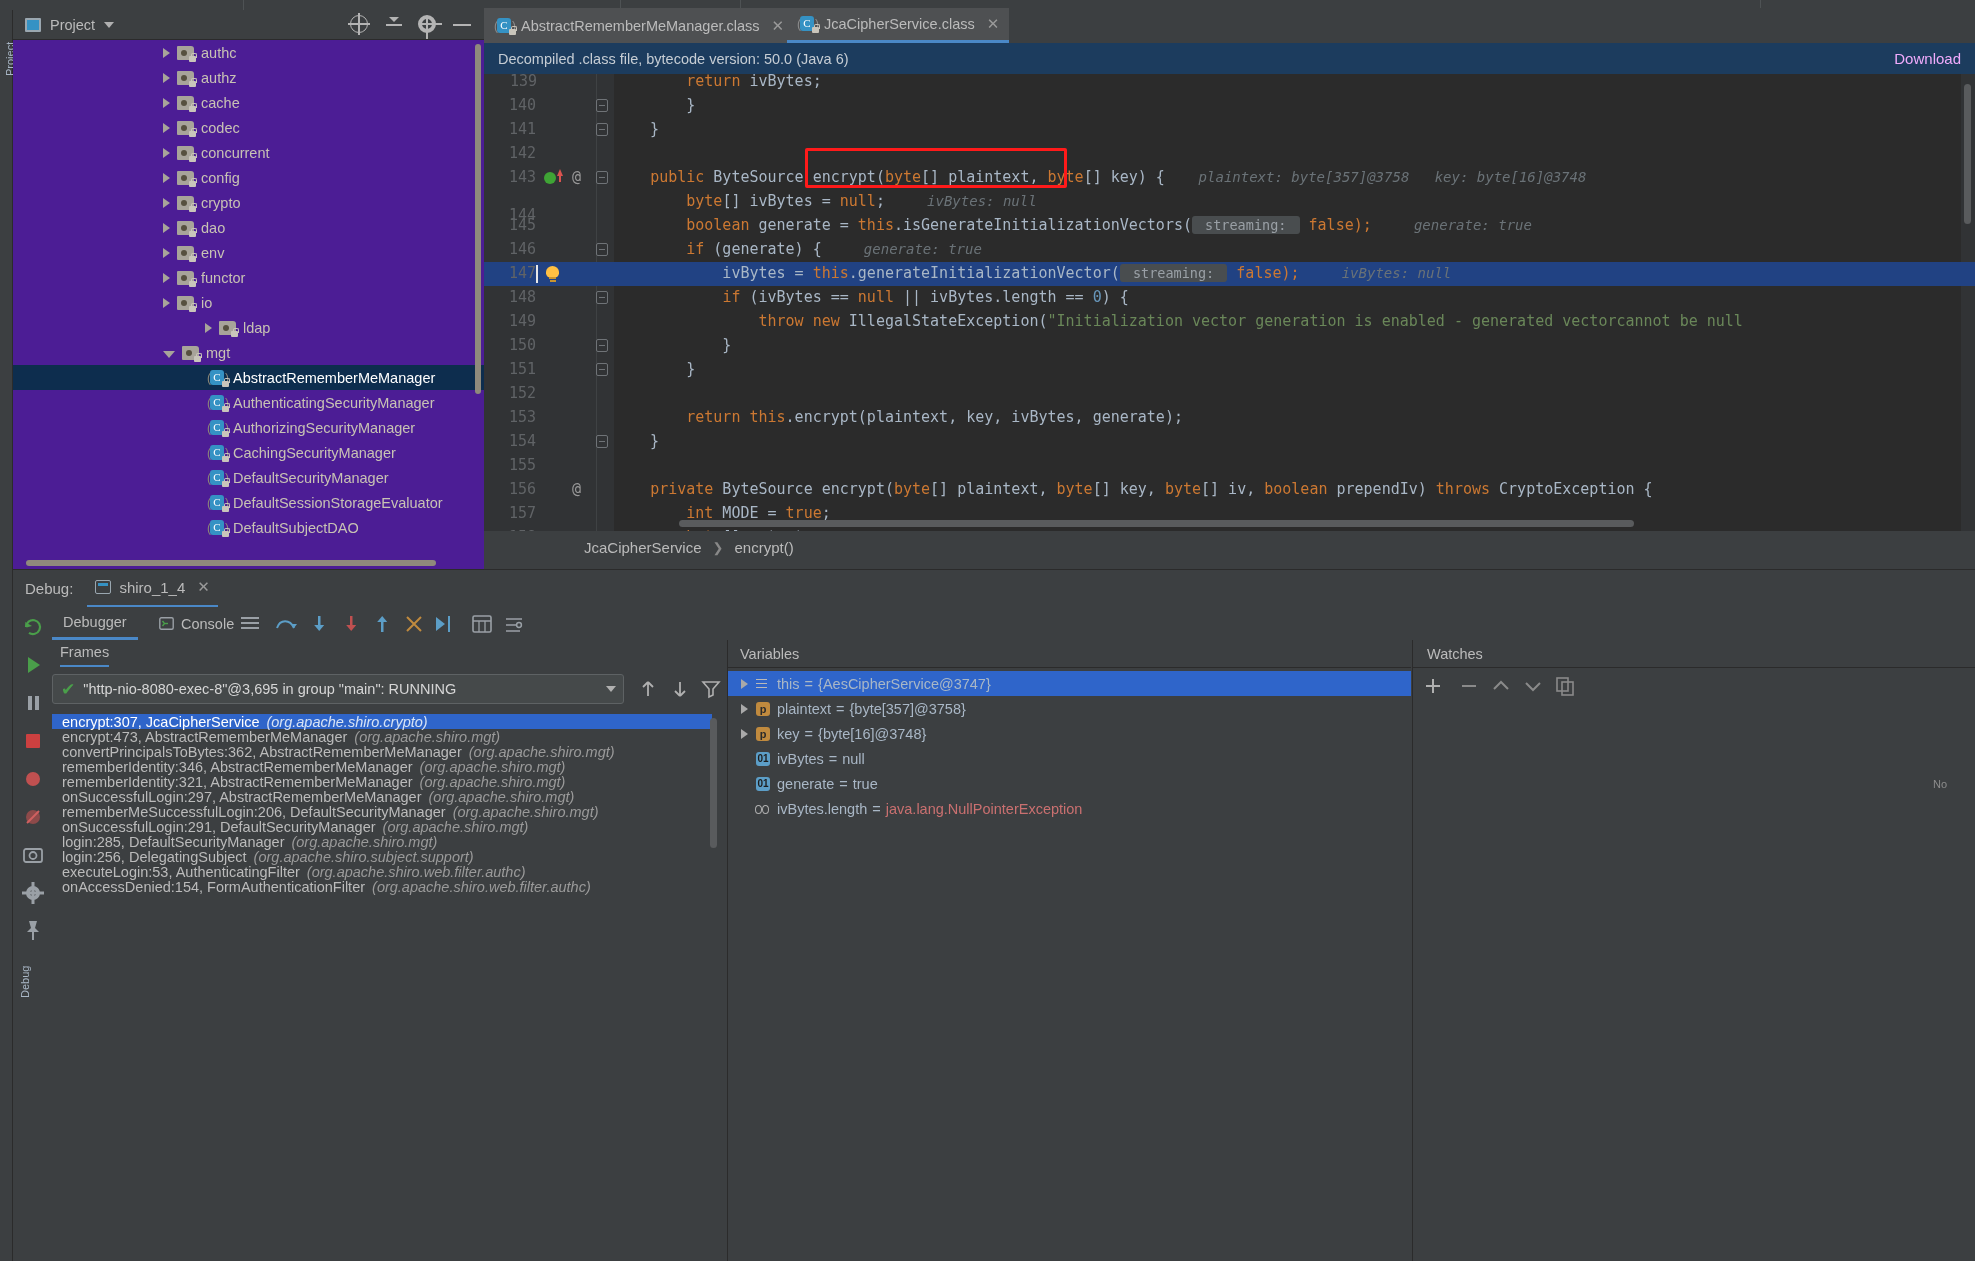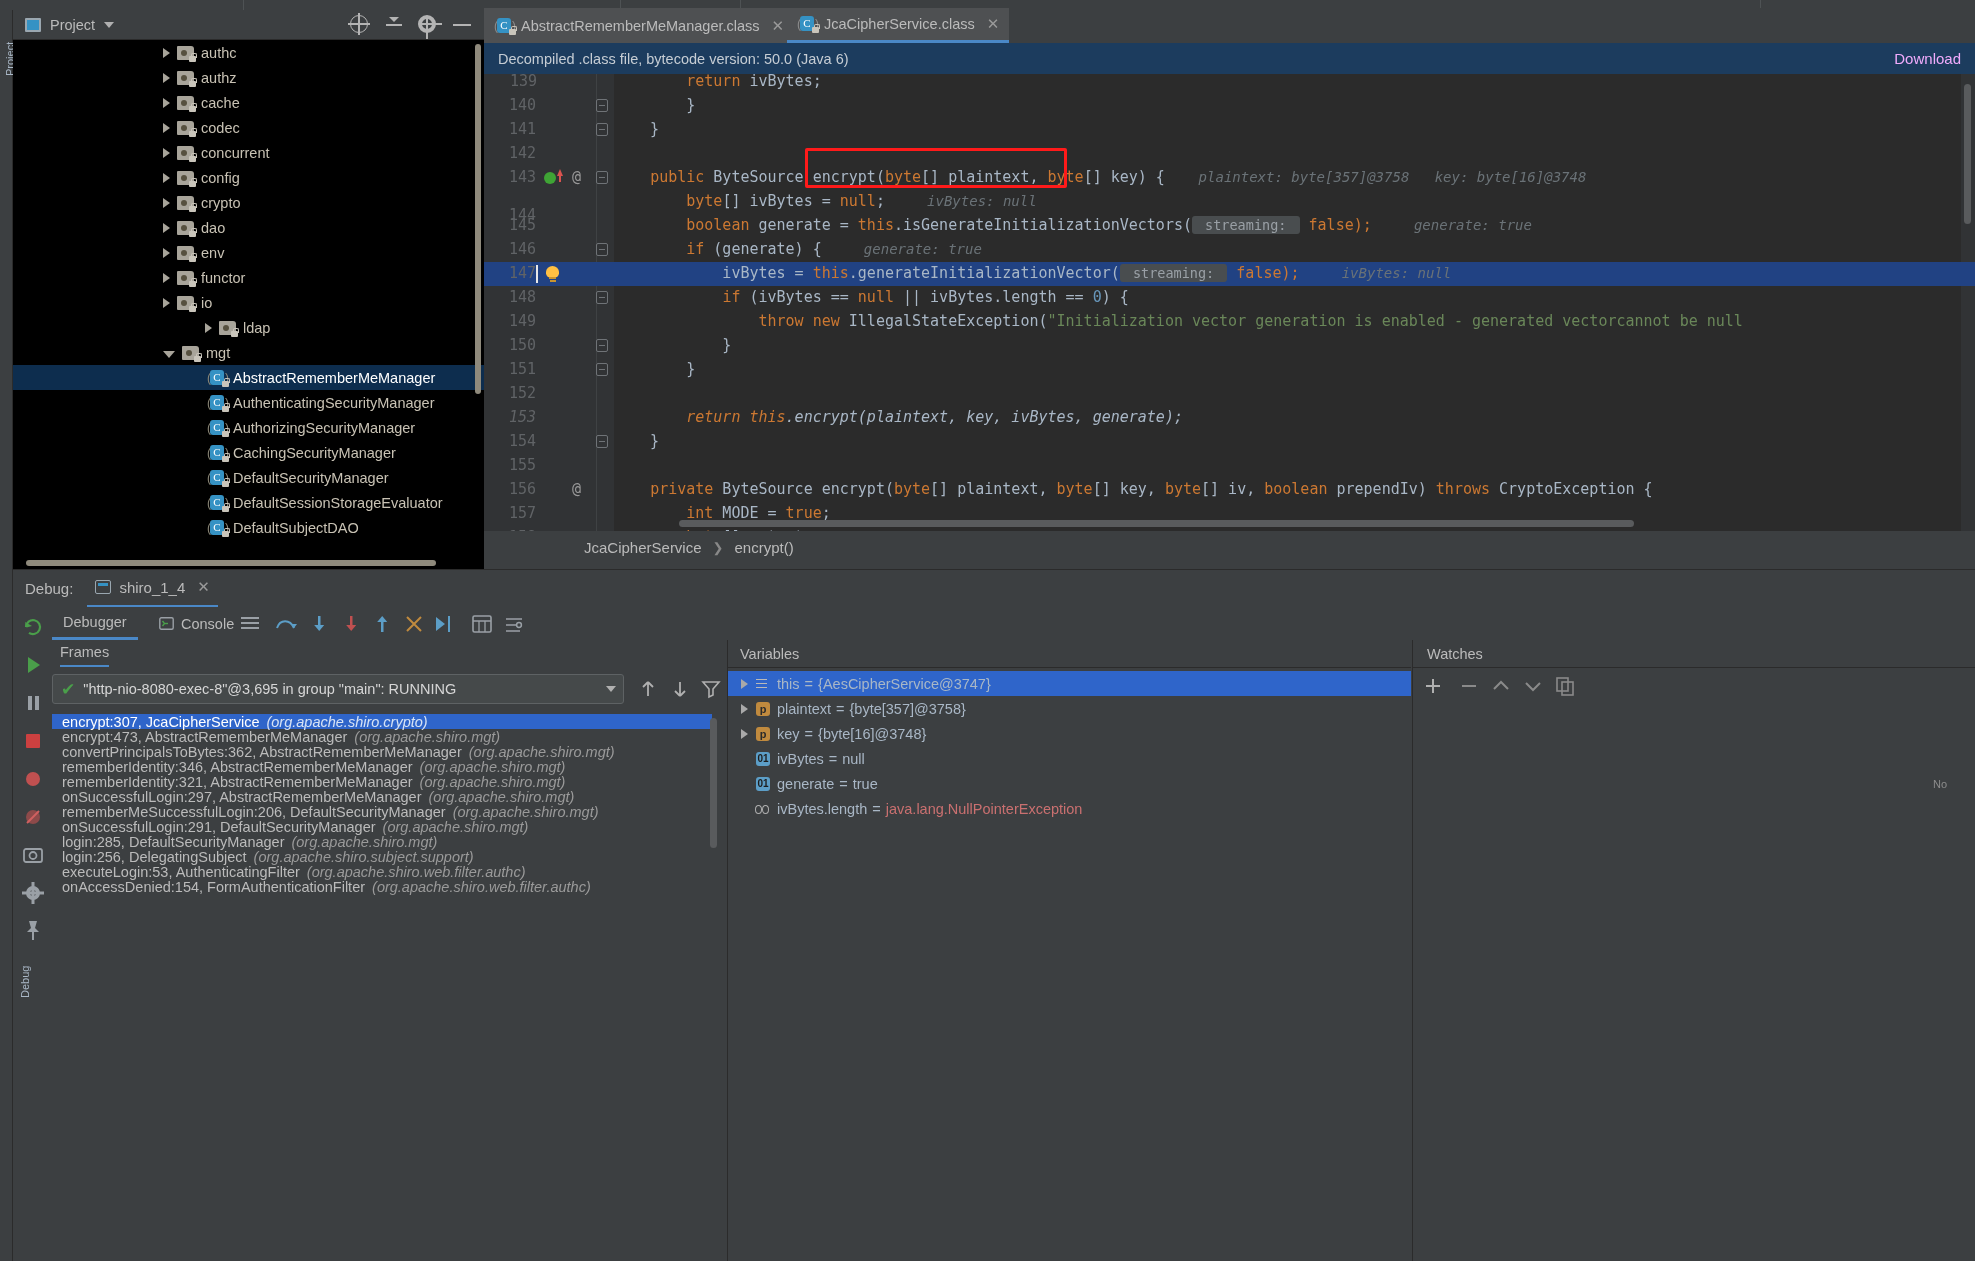--- a/index.html
+++ b/index.html
@@ -53,7 +53,7 @@
   
   .tree {
     position:absolute; left:13px; top:40px; width:471px; height:529px;
-    background:#000000; overflow:hidden;
+    background:#4c1d95; overflow:hidden;
   }
   .trow { height:25px; display:flex; align-items:center; position:relative; font-size:14.5px; color:#c8c2b4; white-space:nowrap;}
   .trow.sel { background:#0d2d4e; color:#ffffff; }

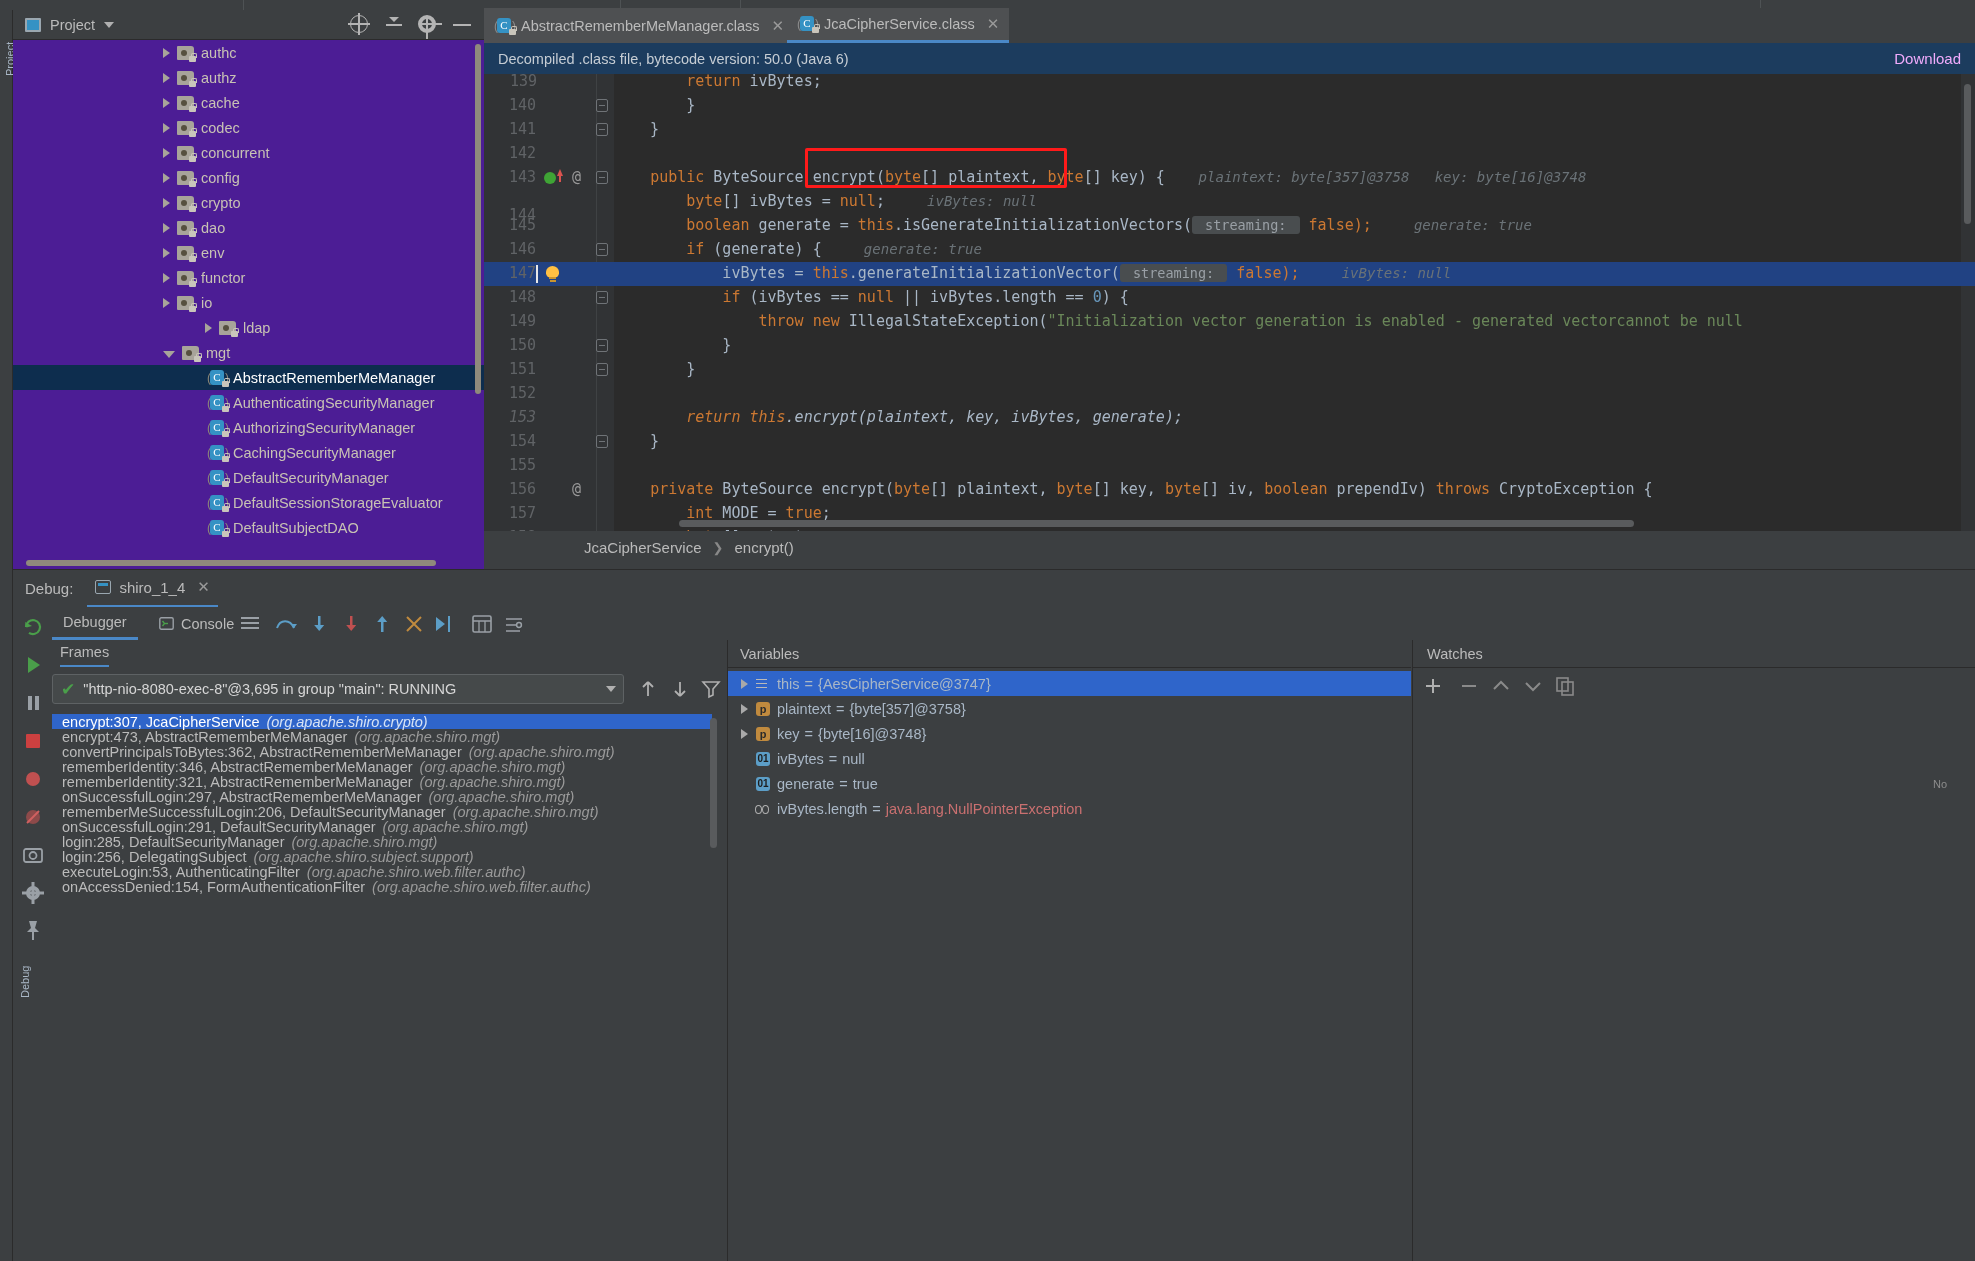--- a/index.html
+++ b/index.html
@@ -453,7 +453,7 @@
         <div class="eline" style="top: 260px;"><span class="lno" style="top: 2px;">150</span><span class="fold" style="left: 112px;"></span><span class="code" style="top: 2px;"><span class="pl">            }</span></span></div>
         <div class="eline" style="top: 284px;"><span class="lno" style="top: 2px;">151</span><span class="fold" style="left: 112px;"></span><span class="code" style="top: 2px;"><span class="pl">        }</span></span></div>
         <div class="eline" style="top: 308px;"><span class="lno" style="top: 2px;">152</span><span class="code" style="top: 2px;"></span></div>
-        <div class="eline" style="top: 332px; font-style: italic;"><span class="lno" style="top: 2px;">153</span><span class="code" style="top: 2px;"><span class="pl">        </span><span class="kw">return</span><span class="pl"> </span><span class="kw">this</span><span class="pl">.encrypt(plaintext, key, ivBytes, generate);</span></span></div>
+        <div class="eline" style="top: 332px;"><span class="lno" style="top: 2px;">153</span><span class="code" style="top: 2px;"><span class="pl">        </span><span class="kw">return</span><span class="pl"> </span><span class="kw">this</span><span class="pl">.encrypt(plaintext, key, ivBytes, generate);</span></span></div>
         <div class="eline" style="top: 356px;"><span class="lno" style="top: 2px;">154</span><span class="fold" style="left: 112px;"></span><span class="code" style="top: 2px;"><span class="pl">    }</span></span></div>
         <div class="eline" style="top: 380px;"><span class="lno" style="top: 2px;">155</span><span class="code" style="top: 2px;"></span></div>
         <div class="eline" style="top: 404px;"><span class="lno" style="top: 2px;">156</span><span class="atmark" style="left: 88px; top: 2px;">@</span><span class="code" style="top: 2px;"><span class="pl">    </span><span class="kw">private</span><span class="pl"> ByteSource encrypt(</span><span class="kw">byte</span><span class="pl">[] plaintext, </span><span class="kw">byte</span><span class="pl">[] key, </span><span class="kw">byte</span><span class="pl">[] iv, </span><span class="kw">boolean</span><span class="pl"> prependIv) </span><span class="kw">throws</span><span class="pl"> CryptoException {</span></span></div>

